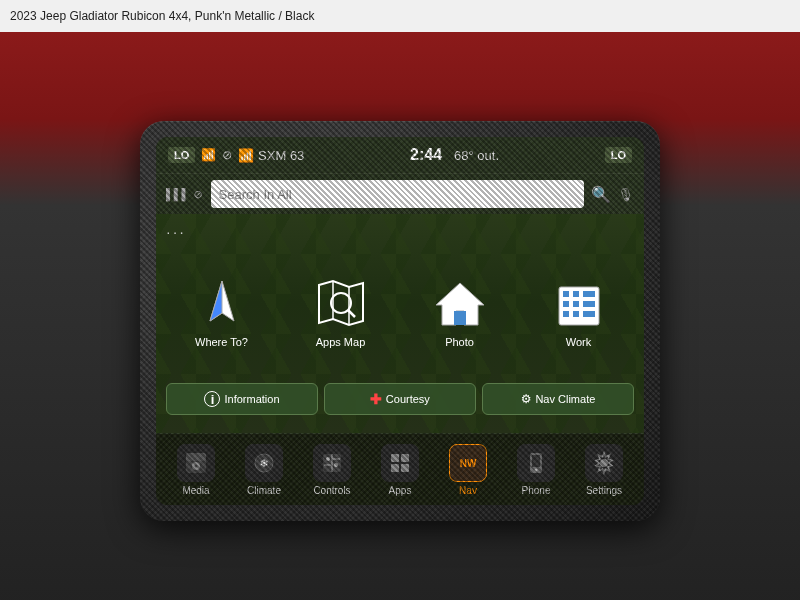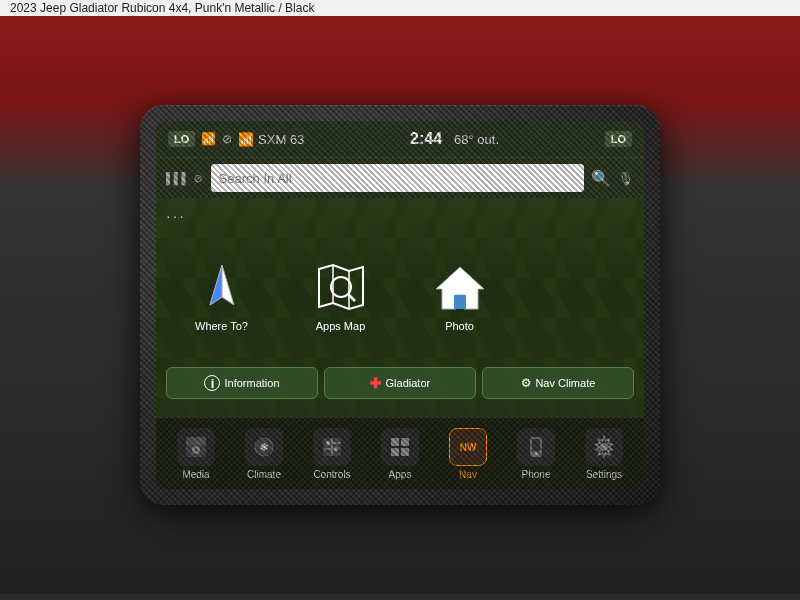--- a/index.html
+++ b/index.html
@@ -15,7 +15,7 @@
     
     .top-bar {
       background: #f0f0f0;
-      height: 16px;
+      height: 32px;
       display: flex;
       align-items: center;
       padding: 0 10px;

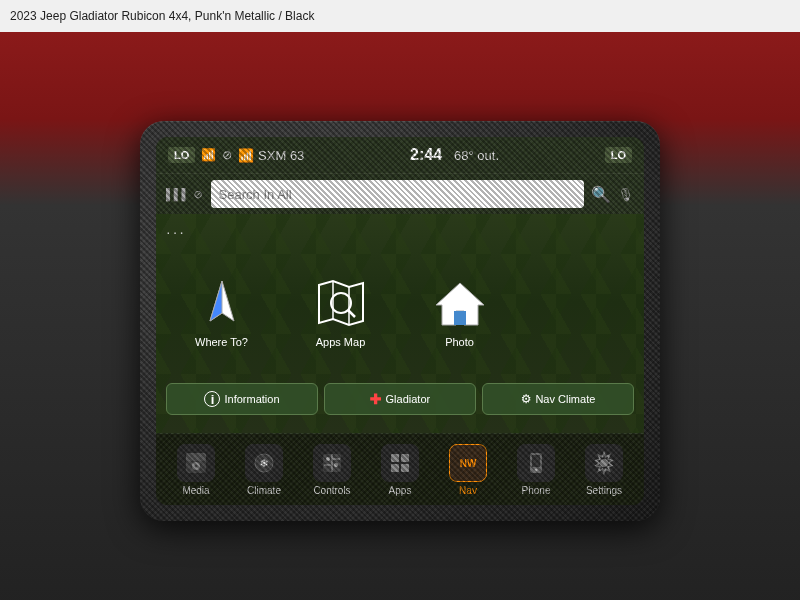--- a/index.html
+++ b/index.html
@@ -399,6 +399,27 @@
             <span class="nav-icon-label">Photo</span>
           </div>
 
+          <div class="nav-icon-item">
+            <div class="nav-icon-graphic">
+              <svg width="52" height="52" viewBox="0 0 52 52">
+                <rect x="6" y="10" width="40" height="38" rx="2" fill="white" stroke="#aaa" stroke-width="1"></rect>
+
+                <rect x="10" y="14" width="6" height="6" fill="#4488cc"></rect>
+                <rect x="20" y="14" width="6" height="6" fill="#4488cc"></rect>
+                <rect x="30" y="14" width="6" height="6" fill="#4488cc"></rect>
+                <rect x="36" y="14" width="6" height="6" fill="#4488cc"></rect>
+                <rect x="10" y="24" width="6" height="6" fill="#4488cc"></rect>
+                <rect x="20" y="24" width="6" height="6" fill="#4488cc"></rect>
+                <rect x="30" y="24" width="6" height="6" fill="#4488cc"></rect>
+                <rect x="36" y="24" width="6" height="6" fill="#4488cc"></rect>
+                <rect x="10" y="34" width="6" height="6" fill="#4488cc"></rect>
+                <rect x="20" y="34" width="6" height="6" fill="#4488cc"></rect>
+                <rect x="30" y="34" width="6" height="6" fill="#4488cc"></rect>
+                <rect x="36" y="34" width="6" height="6" fill="#4488cc"></rect>
+              </svg>
+            </div>
+            <span class="nav-icon-label">Work</span>
+          </div>
 
         </div>
 

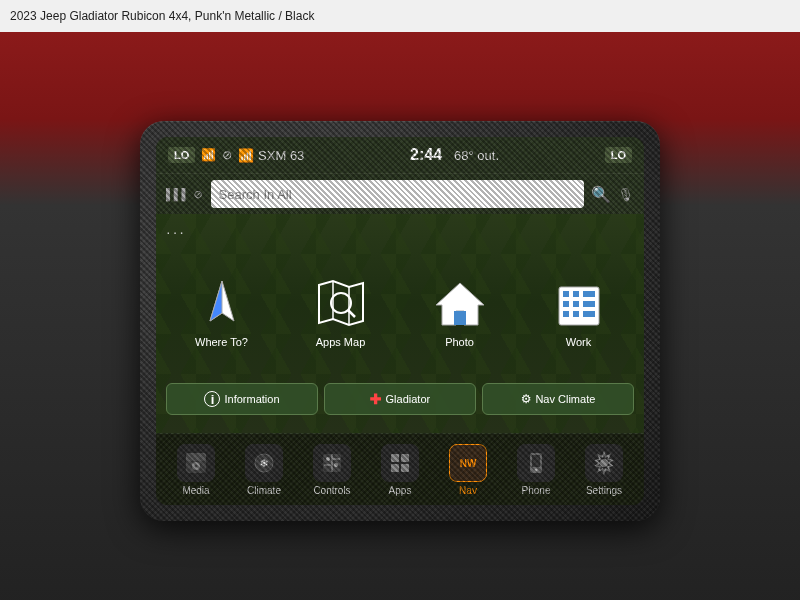--- a/index.html
+++ b/index.html
@@ -430,7 +430,7 @@
           </div>
           <div class="quick-btn emergency">
             <span style="color:#ff4444;font-size:14px;font-weight:bold;">✚</span>
-            <span>Gladiator</span>
+            <span>Courtesy</span>
           </div>
           <div class="quick-btn nav-settings">
             <span style="font-size:12px;">⚙</span>

